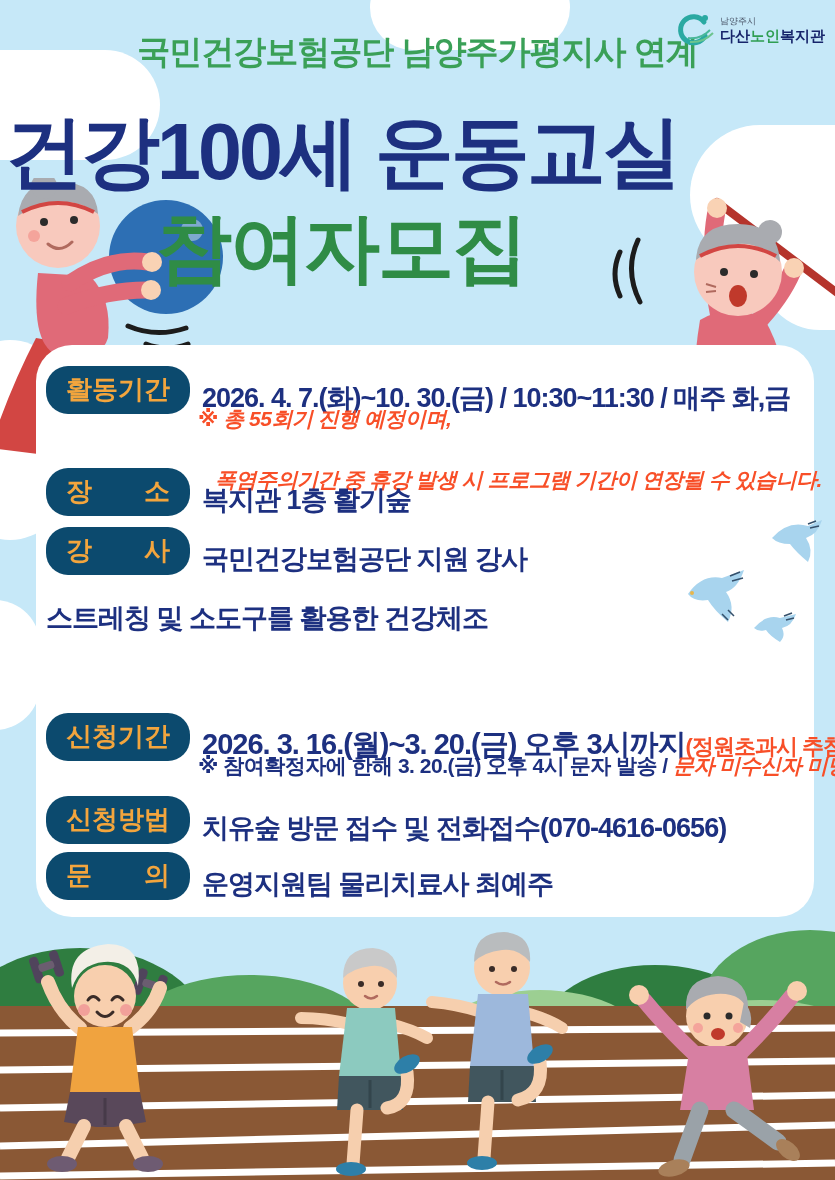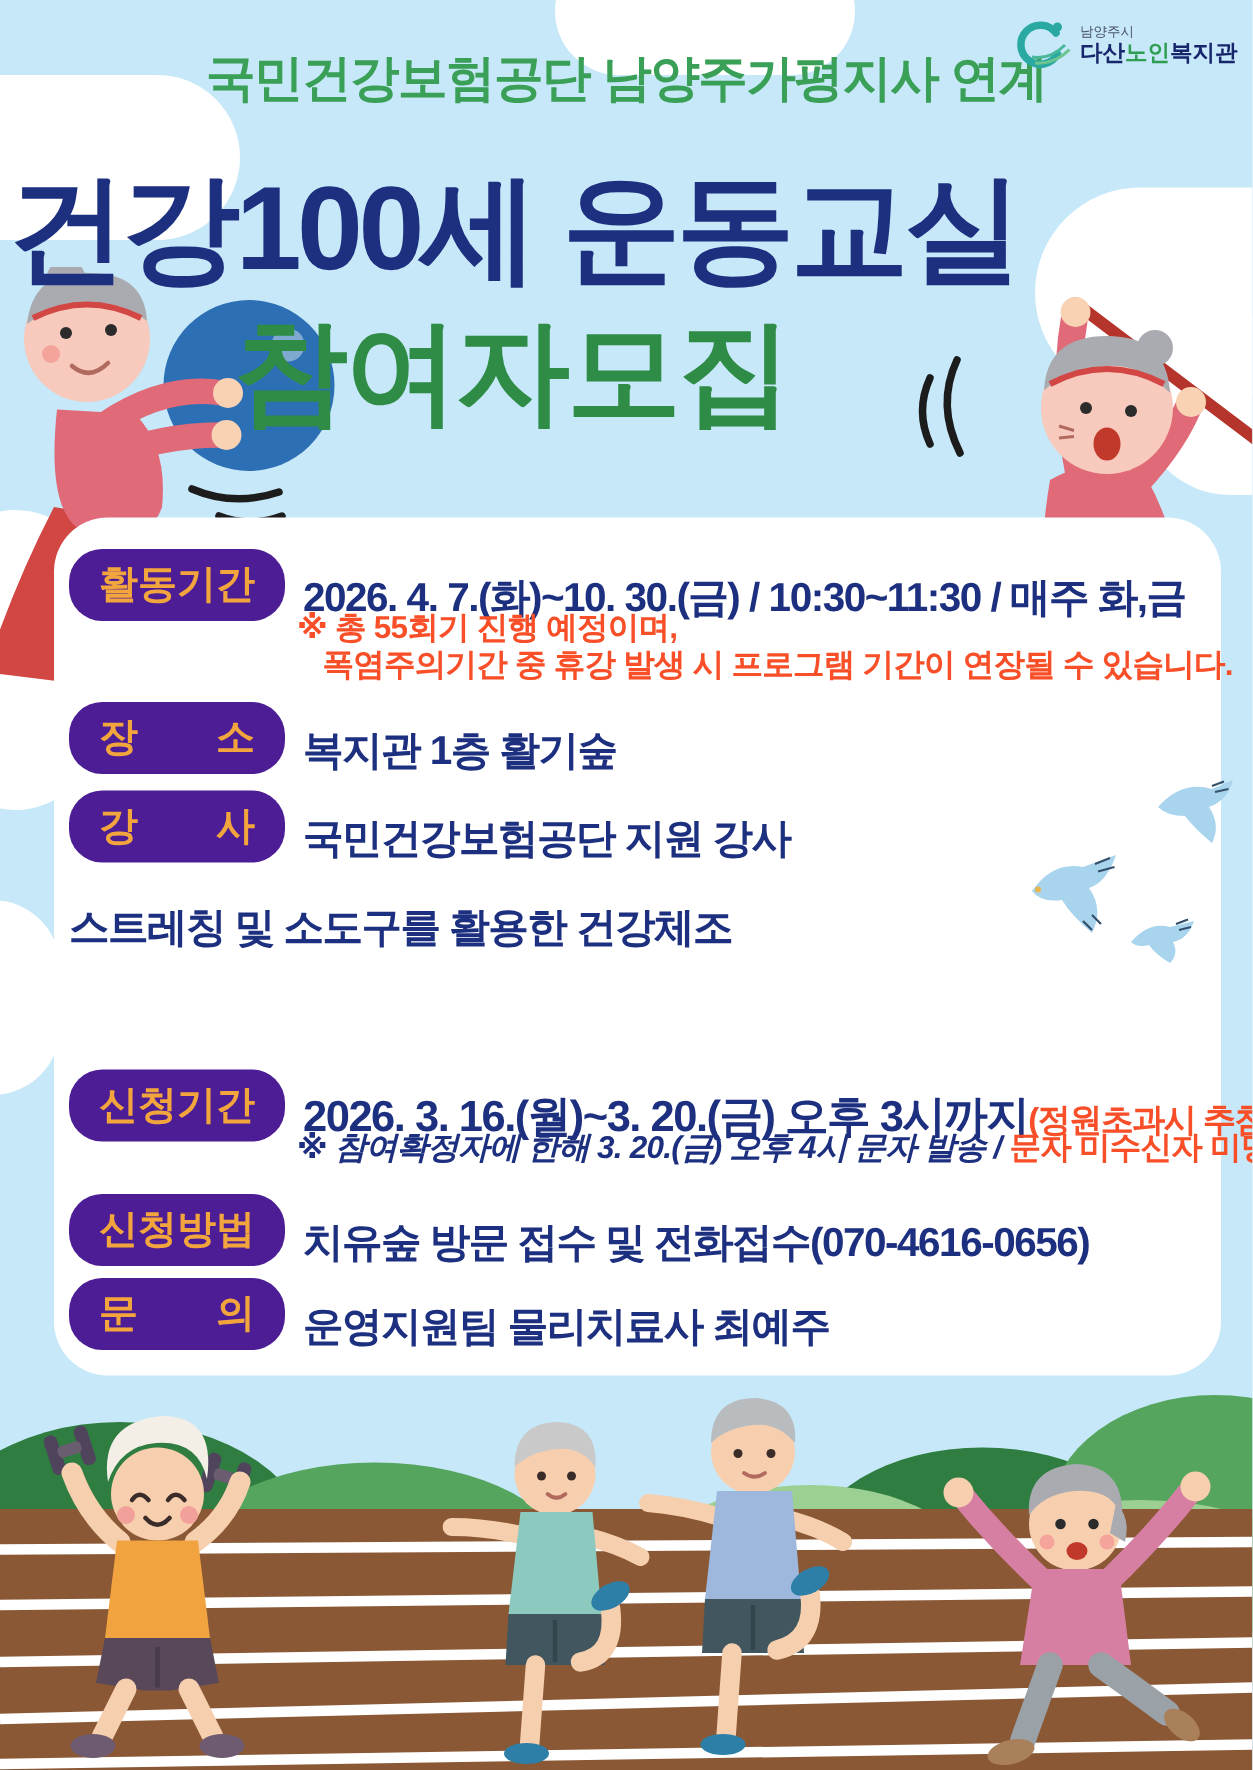--- a/index.html
+++ b/index.html
@@ -29,7 +29,7 @@
     background:#ffffff;border-radius:36px;z-index:2;}
 
   .row{position:absolute;left:46px;display:flex;align-items:center;gap:12px;z-index:3;}
-  .pill{width:144px;height:48px;background:#4c1d95;border-radius:22px;
+  .pill{width:144px;height:48px;background:#0c4a6e;border-radius:22px;
     display:flex;align-items:center;justify-content:center;flex:none;}
   .pill span{color:#f3a53d;font-size:26px;font-weight:bold;letter-spacing:0px;white-space:nowrap;}
   .val{color:#1d3080;font-size:27px;font-weight:bold;letter-spacing:-1px;white-space:nowrap;margin-top:17px;}

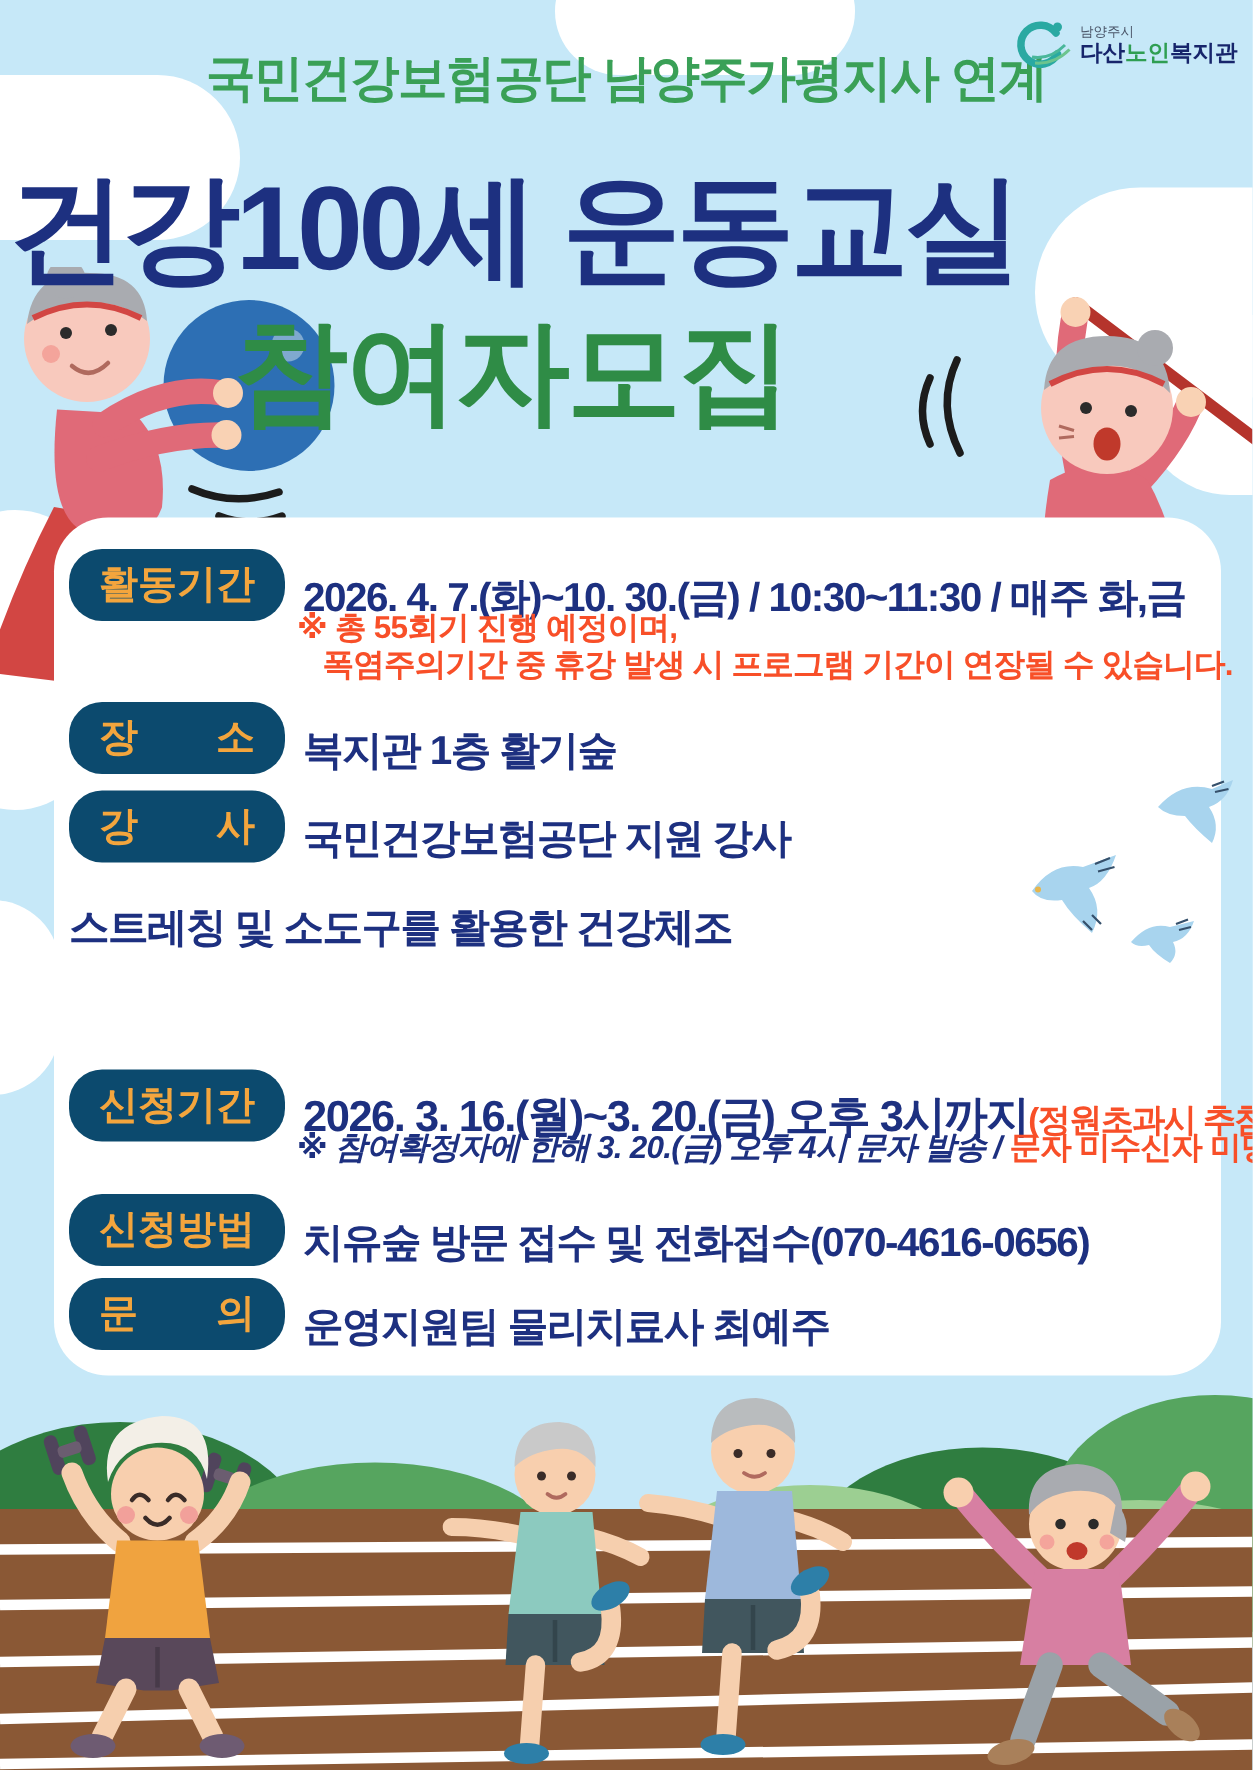--- a/index.html
+++ b/index.html
@@ -36,7 +36,7 @@
   .val .red-sfx{color:#f84f28;font-size:22px;font-weight:bold;}
   .note{position:absolute;left:198px;z-index:3;font-weight:bold;font-size:21px;
     letter-spacing:-0.5px;line-height:25px;white-space:nowrap;}
-  .note .red{color:#f84f28;}
+  .note .red{color:#f84f28;font-style:italic;}
   .note .navy{color:#1d3080;font-style:italic;}
   .note .indent{padding-left:17px;display:block;}
 

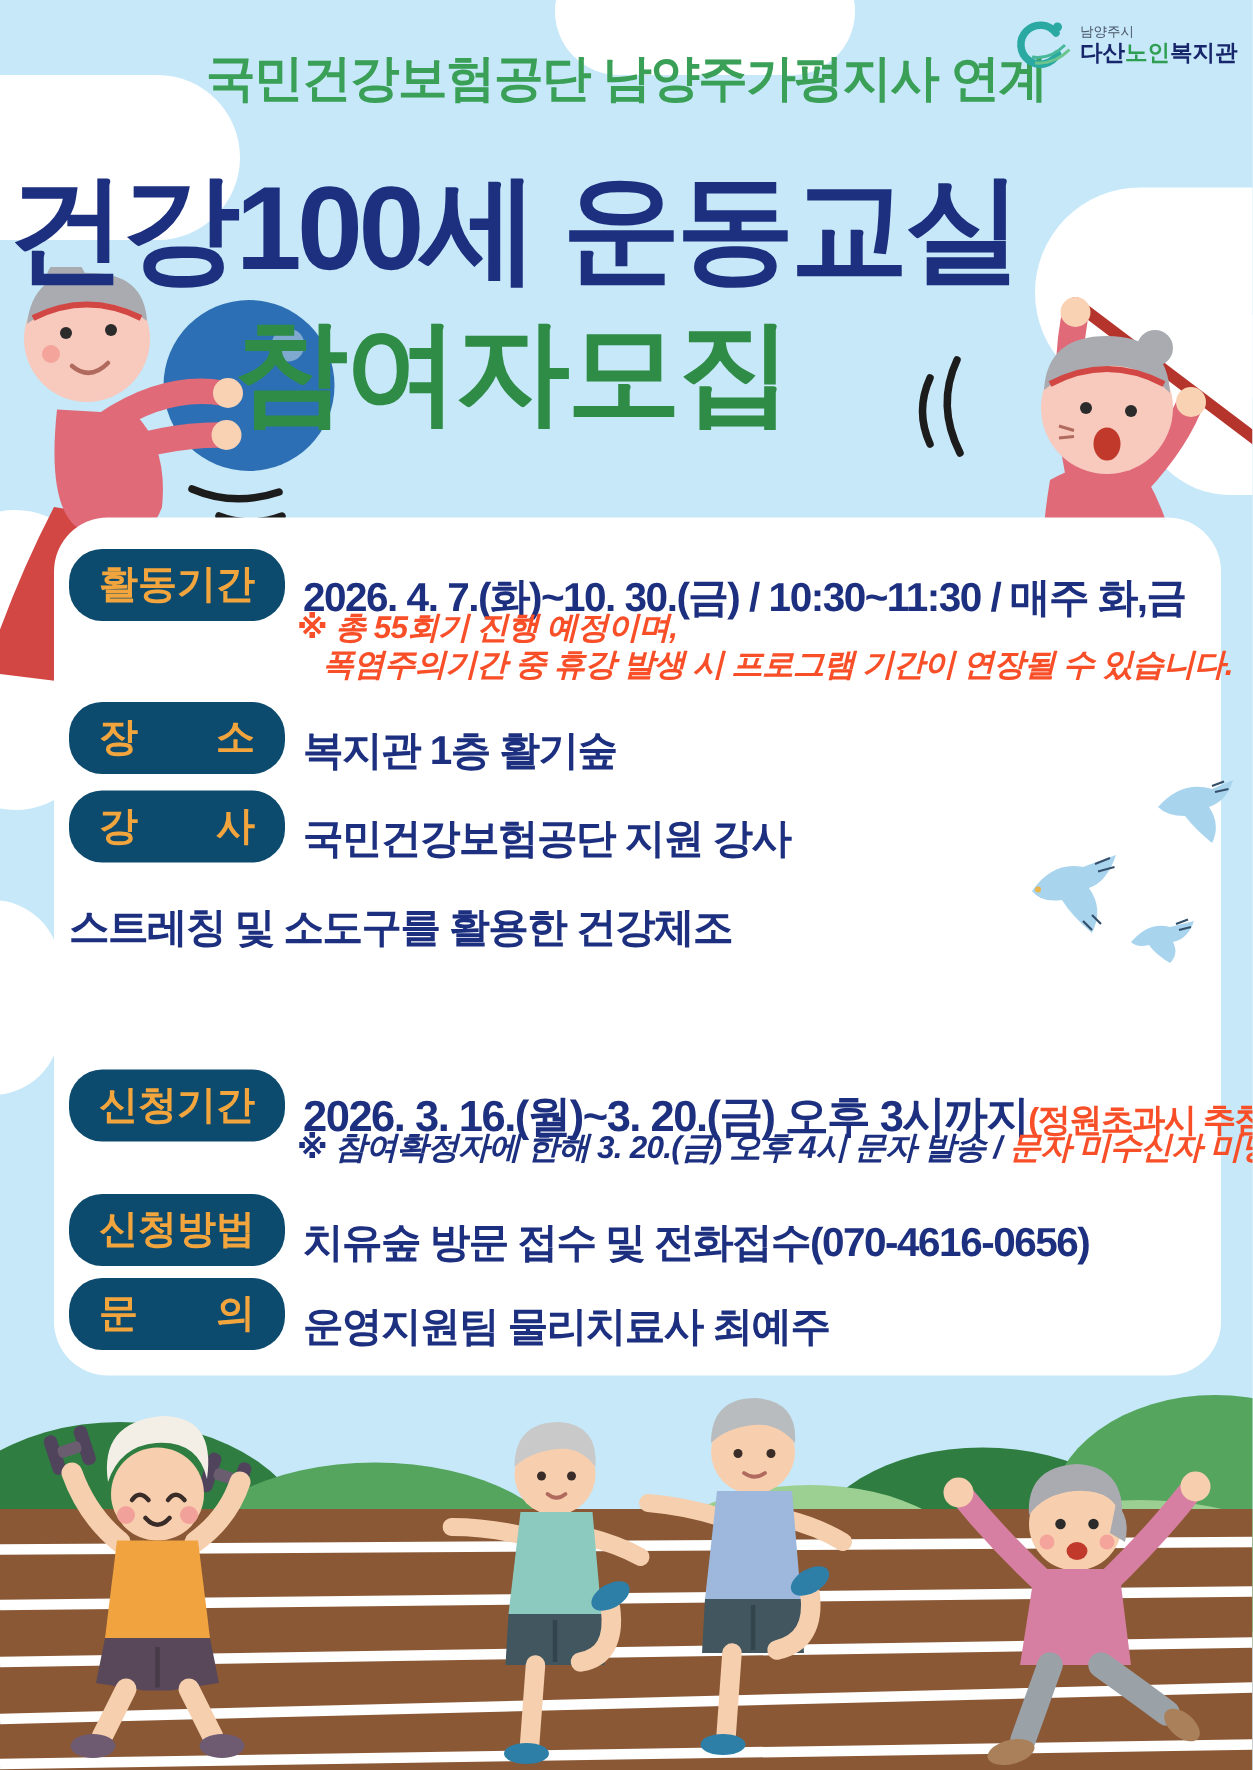--- a/index.html
+++ b/index.html
@@ -38,7 +38,7 @@
     letter-spacing:-0.5px;line-height:25px;white-space:nowrap;}
   .note .red{color:#f84f28;font-style:italic;}
   .note .navy{color:#1d3080;font-style:italic;}
-  .note .indent{padding-left:17px;display:block;}
+  .note .indent{padding-left:17px;display:block;margin-top:36px;}
 
   
   .bush{position:absolute;border-radius:50%;}

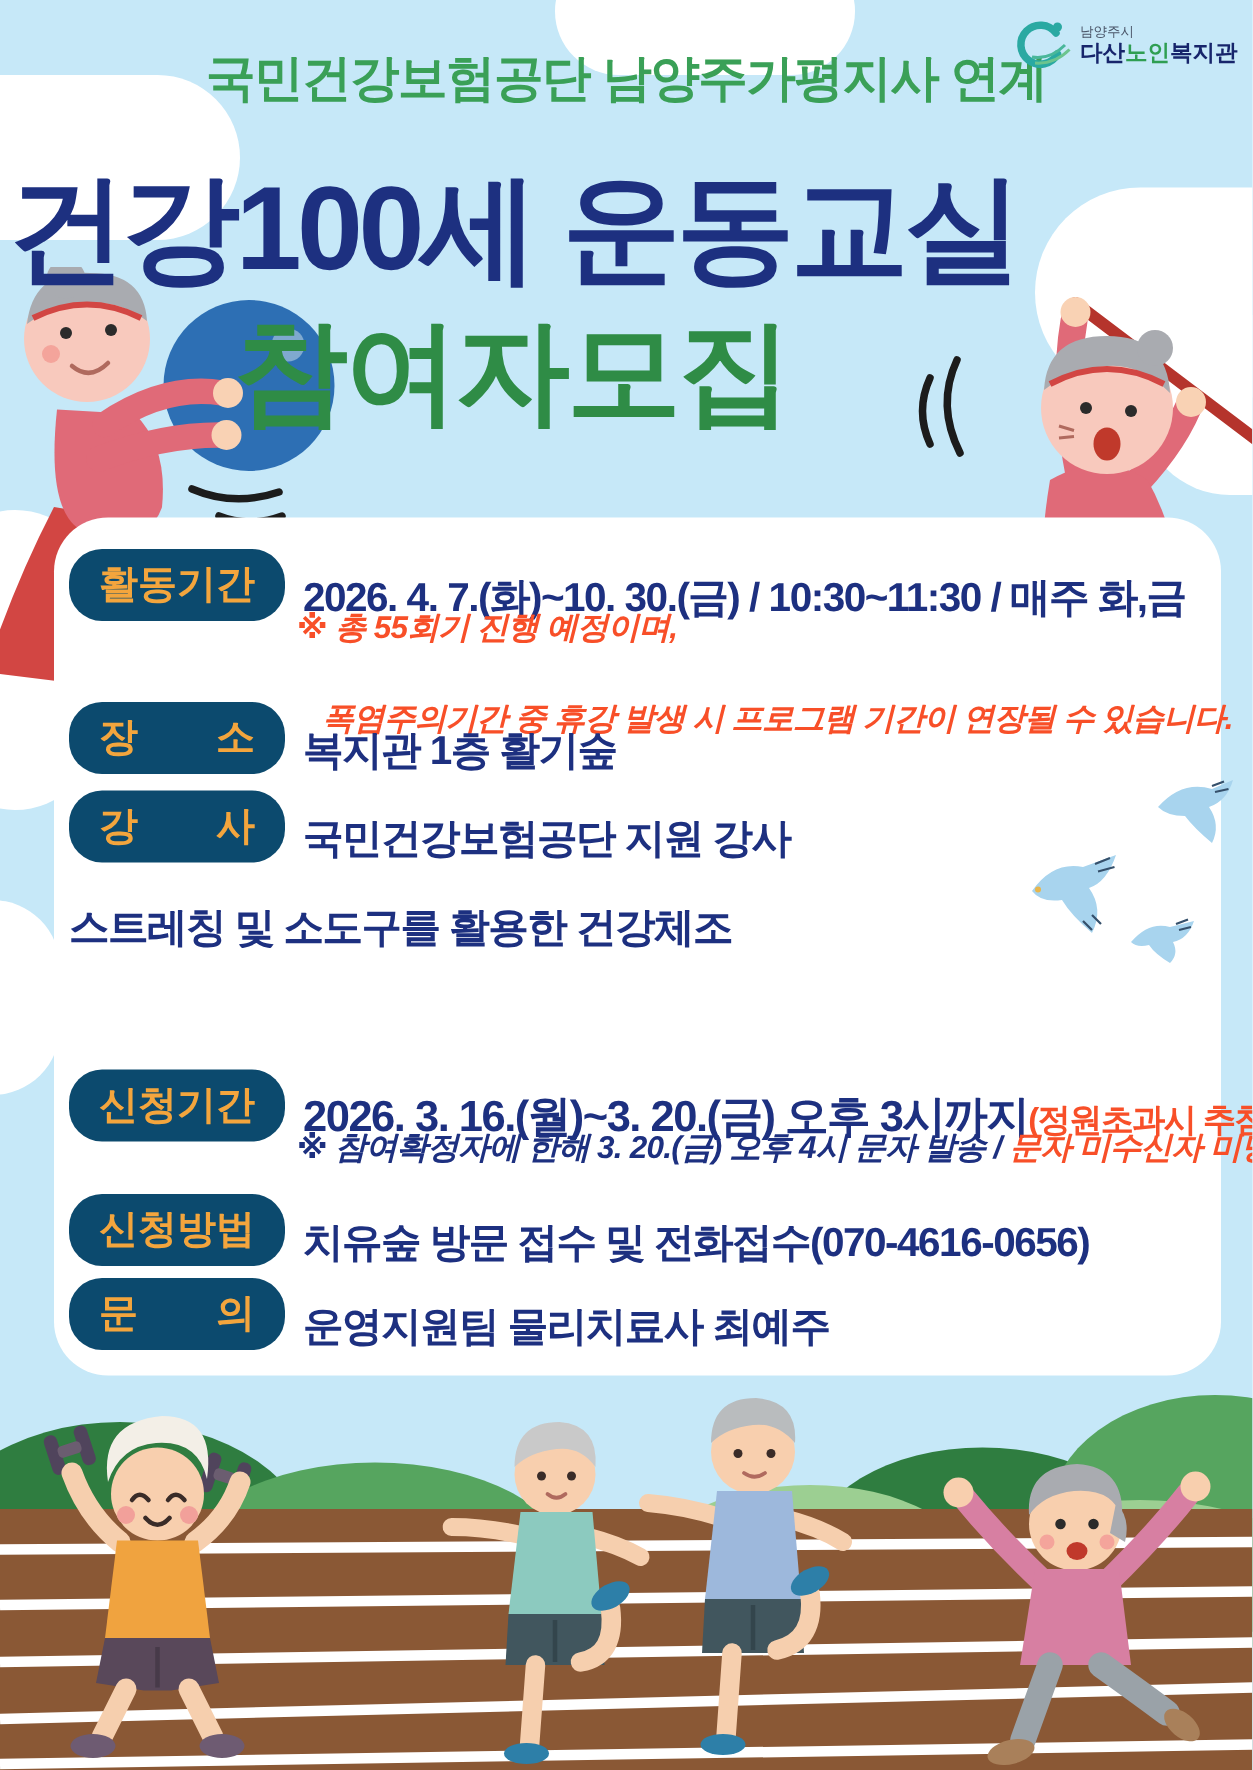--- a/index.html
+++ b/index.html
@@ -37,7 +37,7 @@
   .note{position:absolute;left:198px;z-index:3;font-weight:bold;font-size:21px;
     letter-spacing:-0.5px;line-height:25px;white-space:nowrap;}
   .note .red{color:#f84f28;font-style:italic;}
-  .note .navy{color:#1d3080;font-style:italic;}
+  .note .navy{color:#1d3080;}
   .note .indent{padding-left:17px;display:block;margin-top:36px;}
 
   

